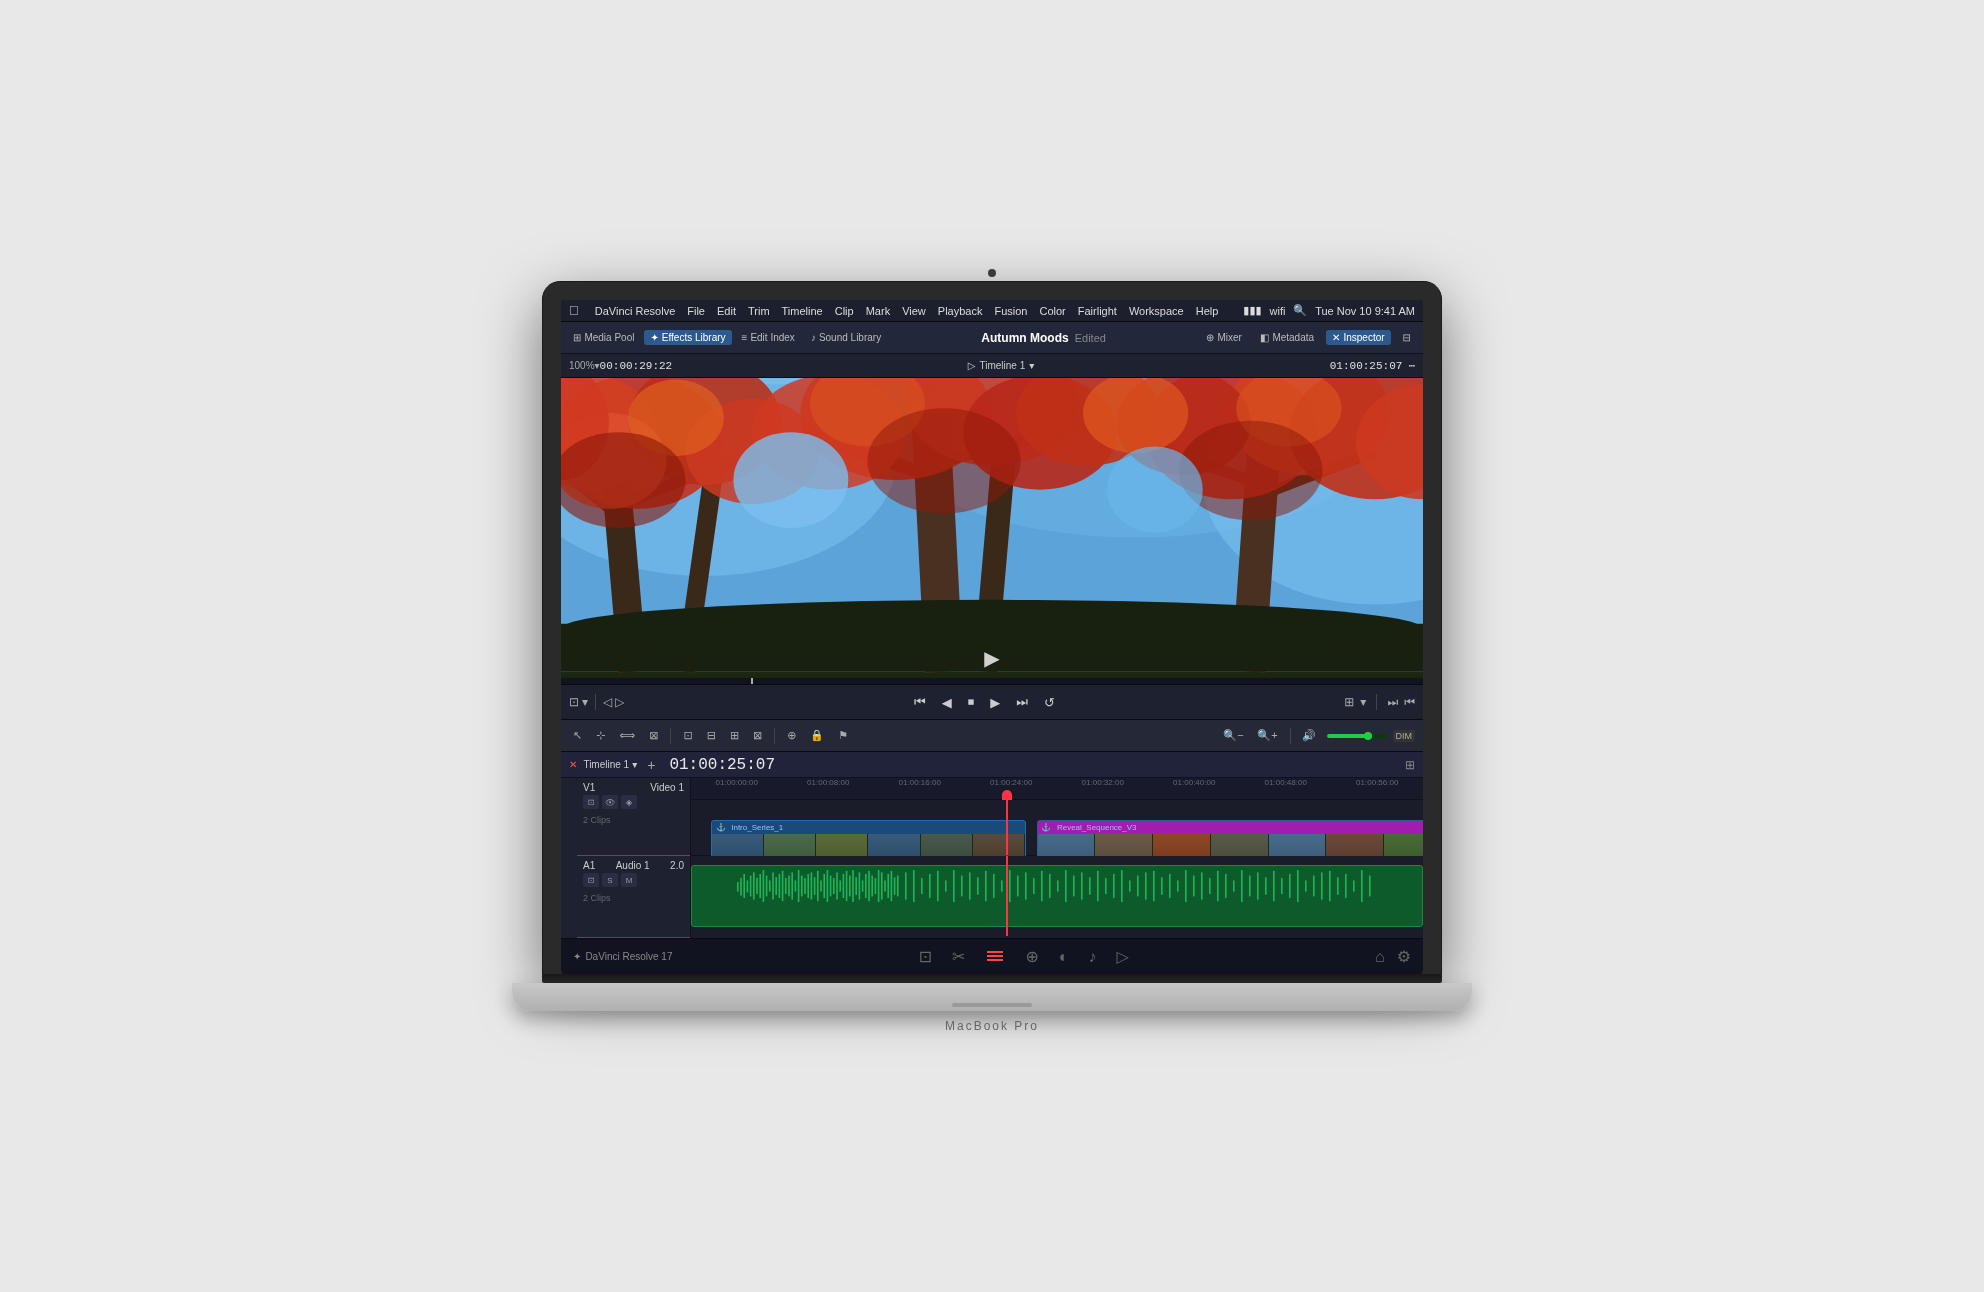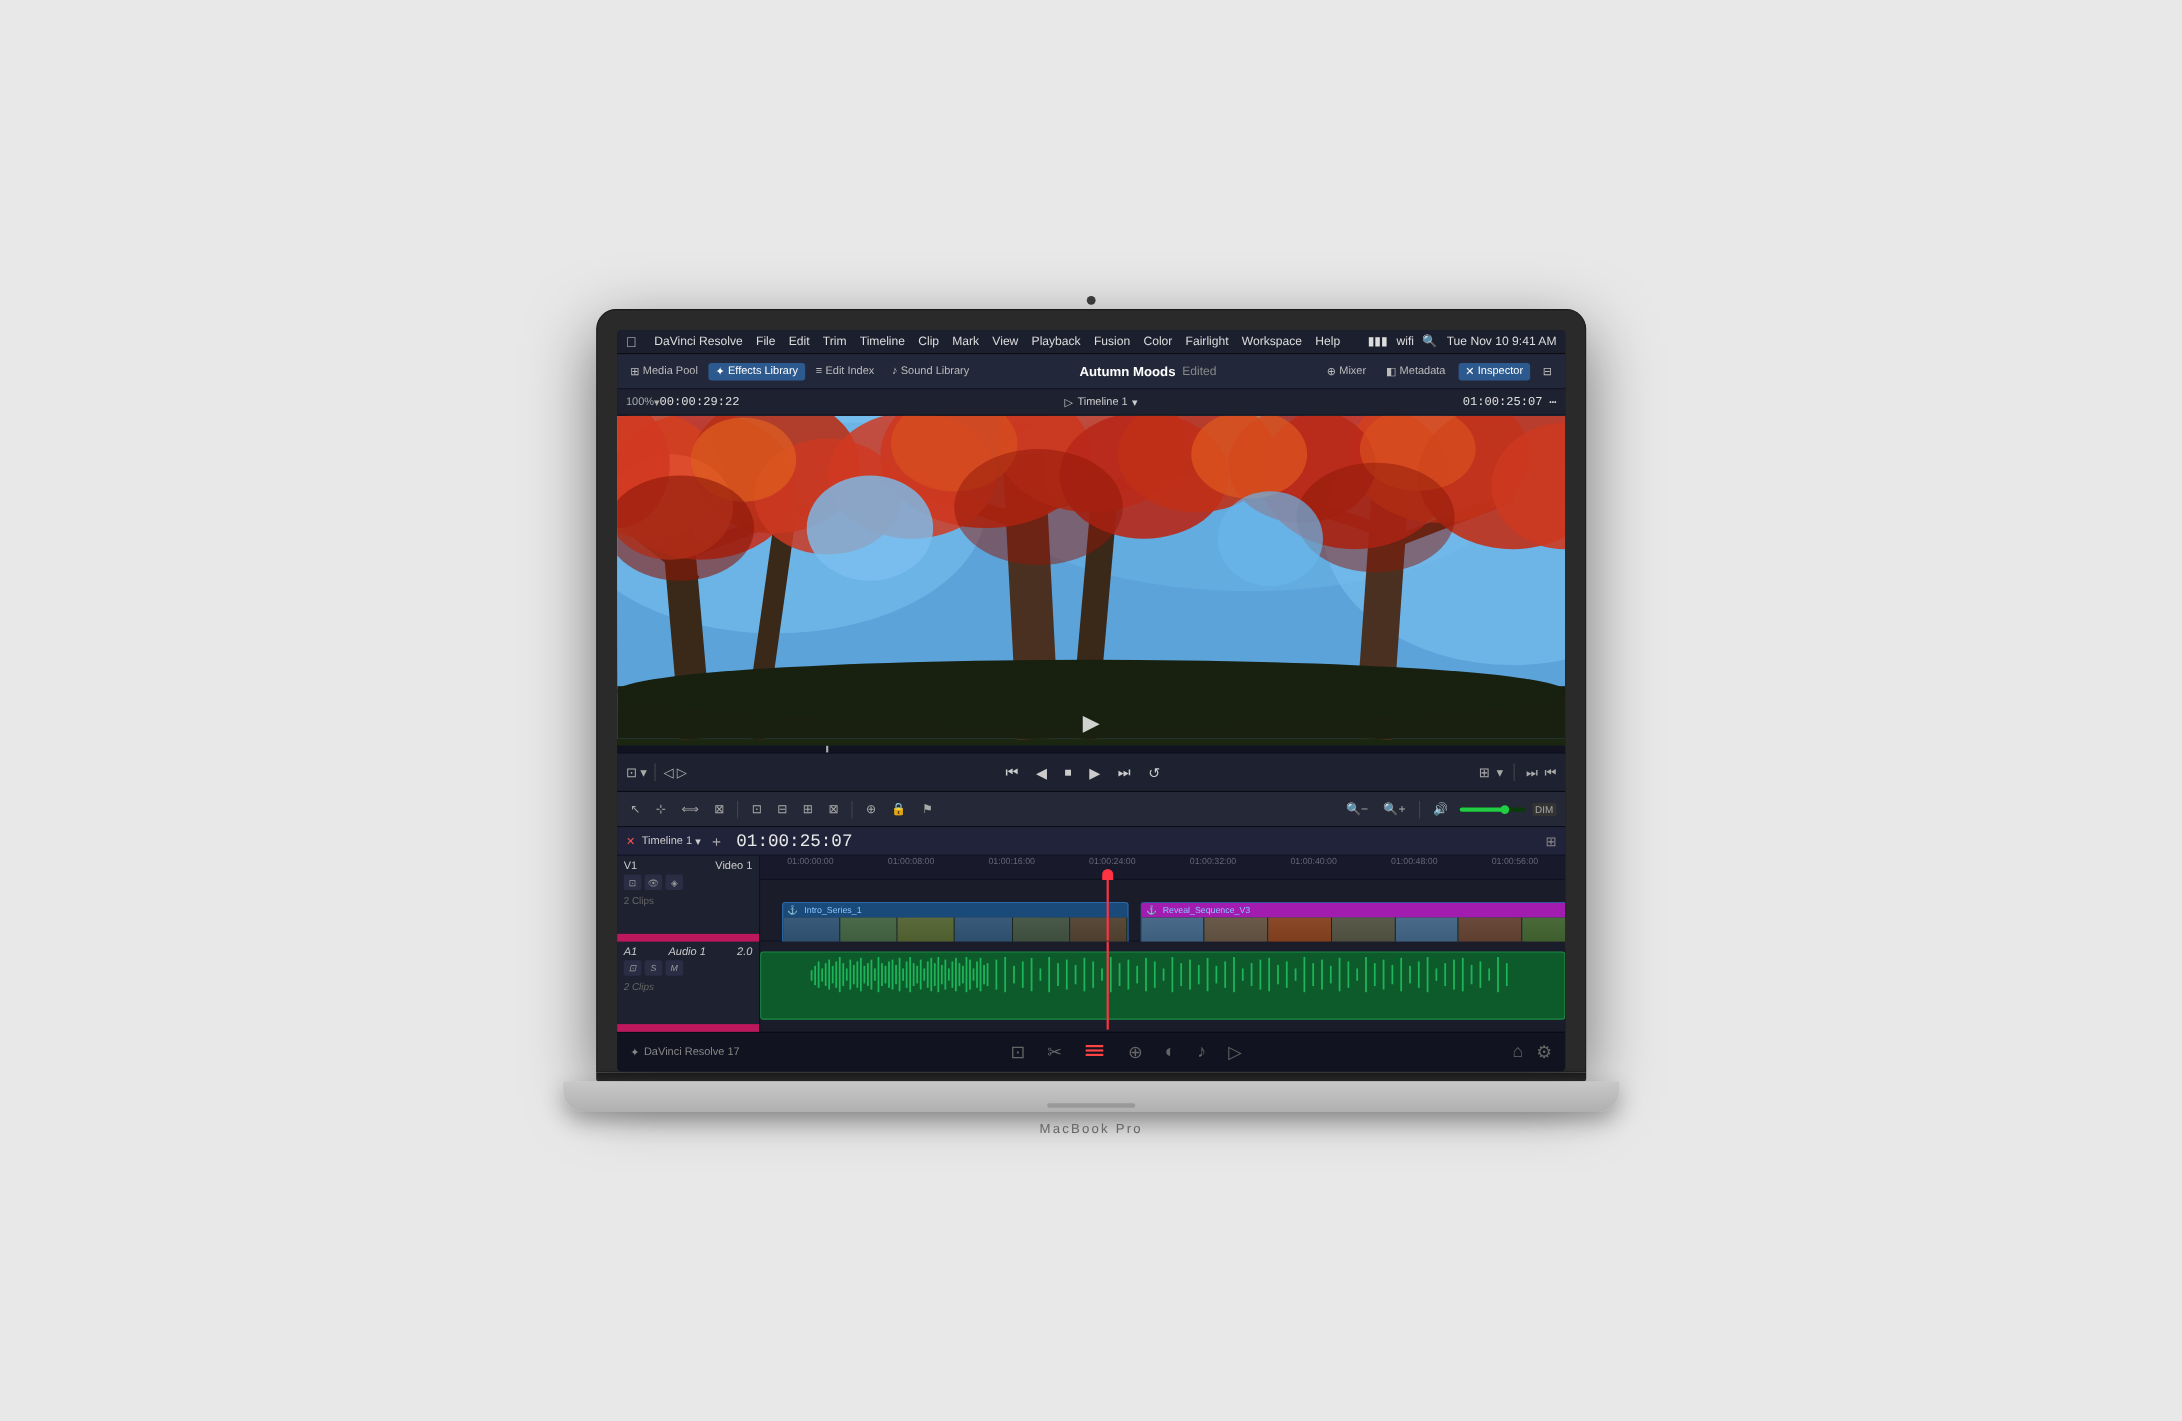--- a/index.html
+++ b/index.html
@@ -327,8 +327,9 @@
     }
 
     .track-label {
-      border-bottom: 7px solid #be185d;
+      border-bottom: 1px solid #be185d;
       padding: 4px 6px;
+      margin-left: 16px;
     }
 
     .track-name {

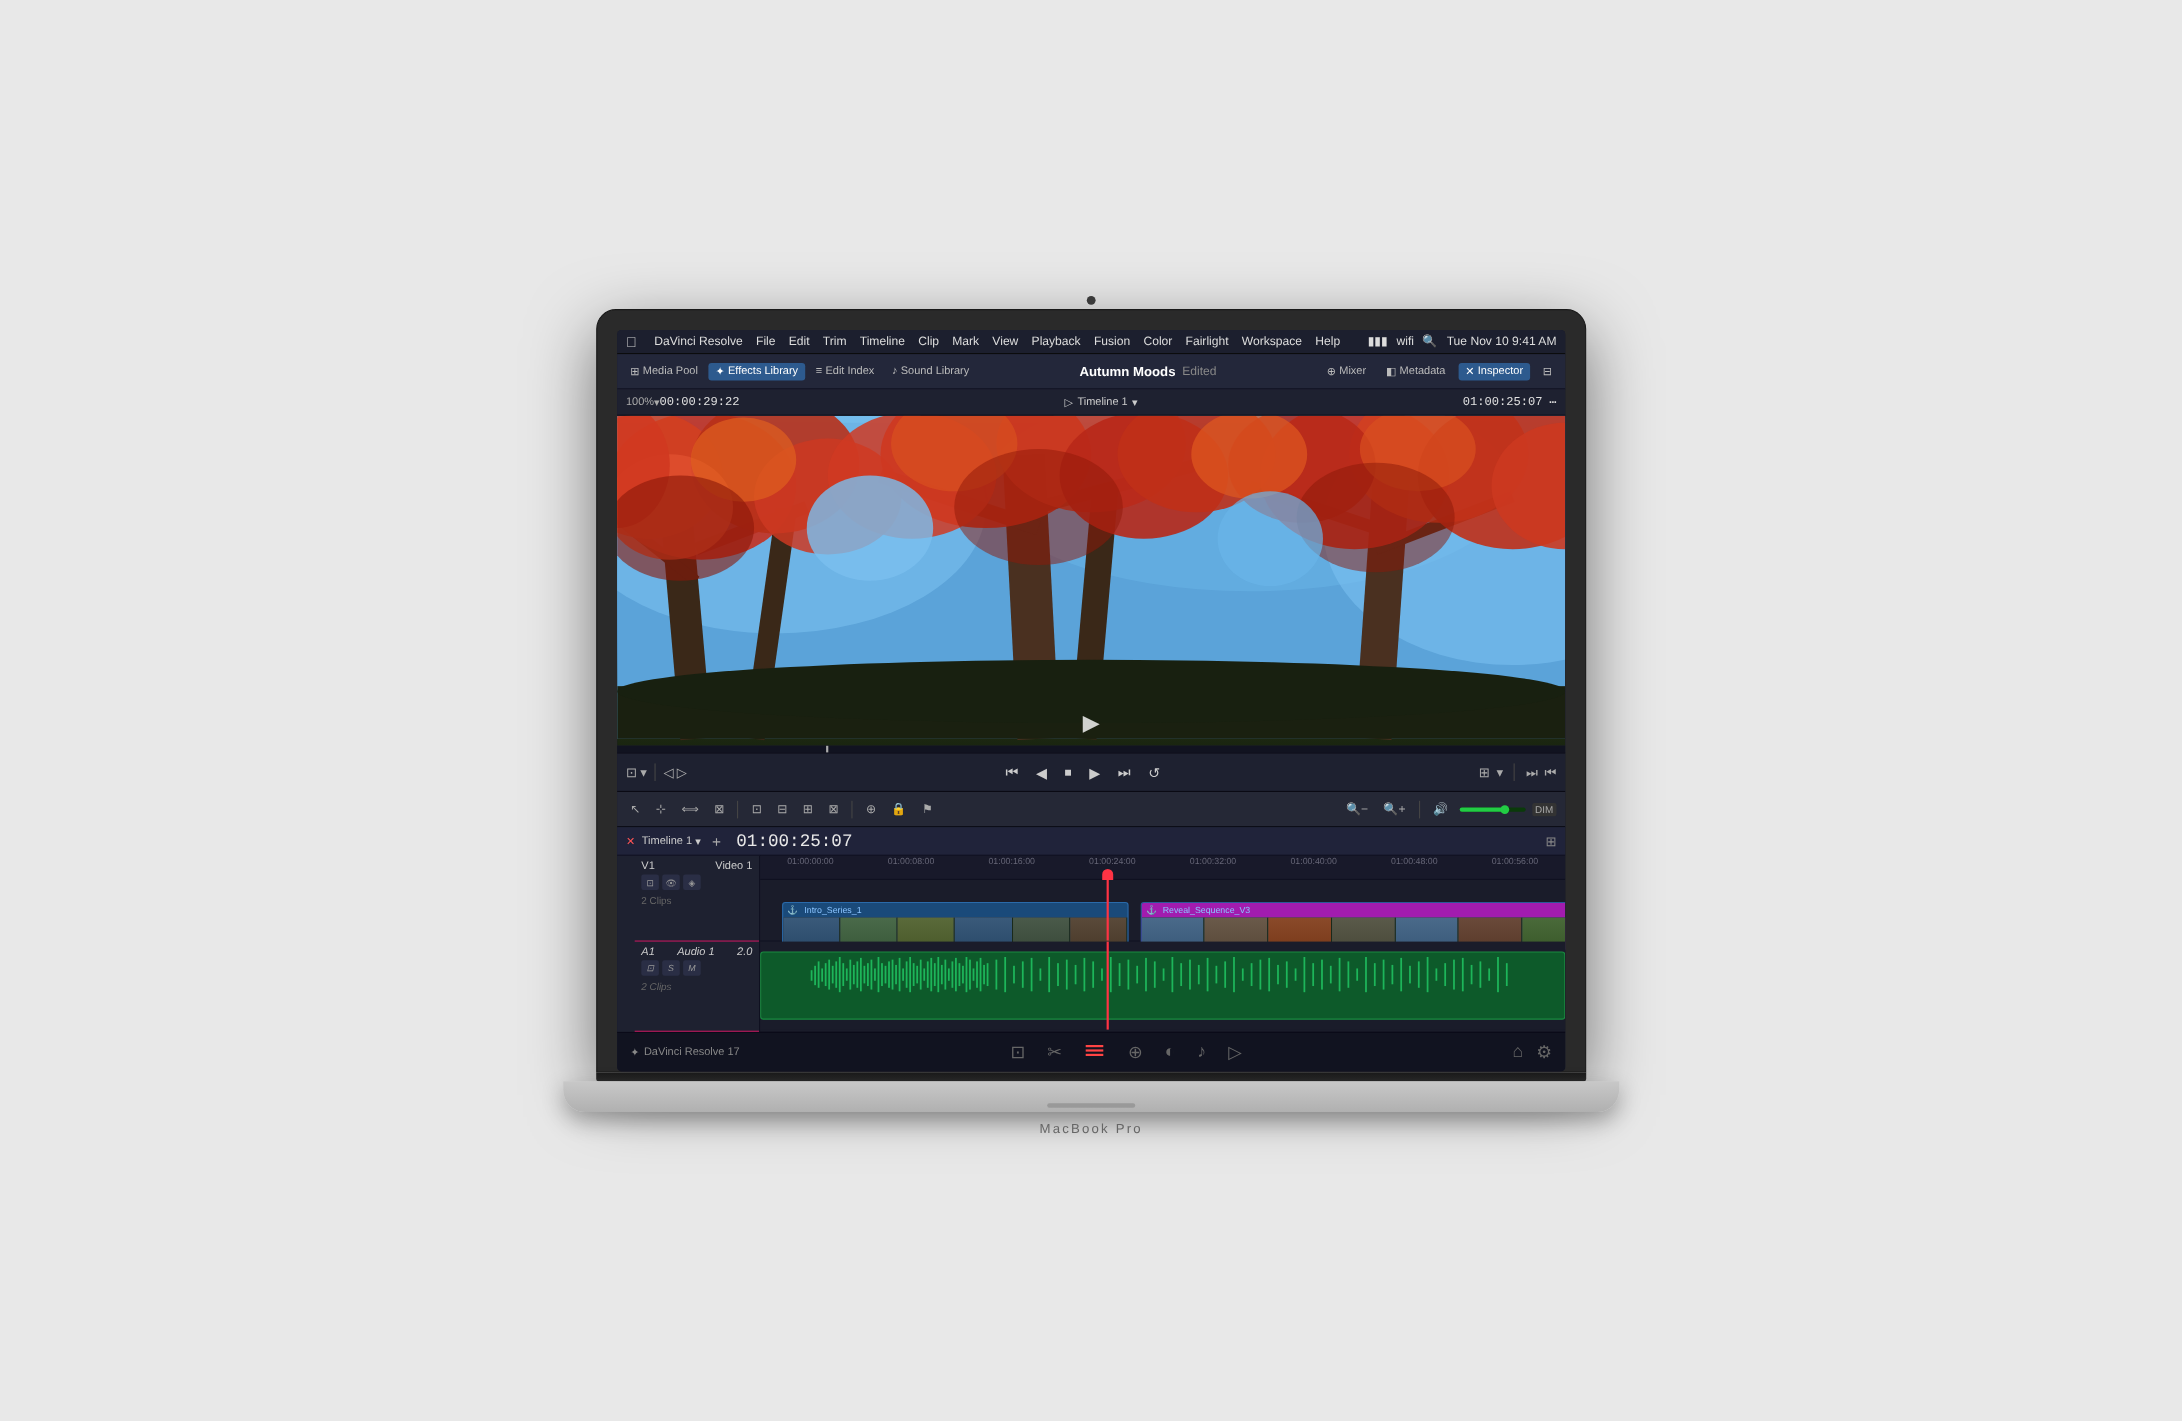--- a/index.html
+++ b/index.html
@@ -833,7 +833,7 @@
               <span style="color:#666; font-size:9px;">2 Clips</span>
             </div>
 
-            <div class="track-label" style="height: 82px; font-style: italic;">
+            <div class="track-label" style="height: 82px;">
               <div style="display:flex; justify-content:space-between; align-items:center;">
                 <span class="track-name">A1</span>
                 <span class="track-name">Audio 1</span>

